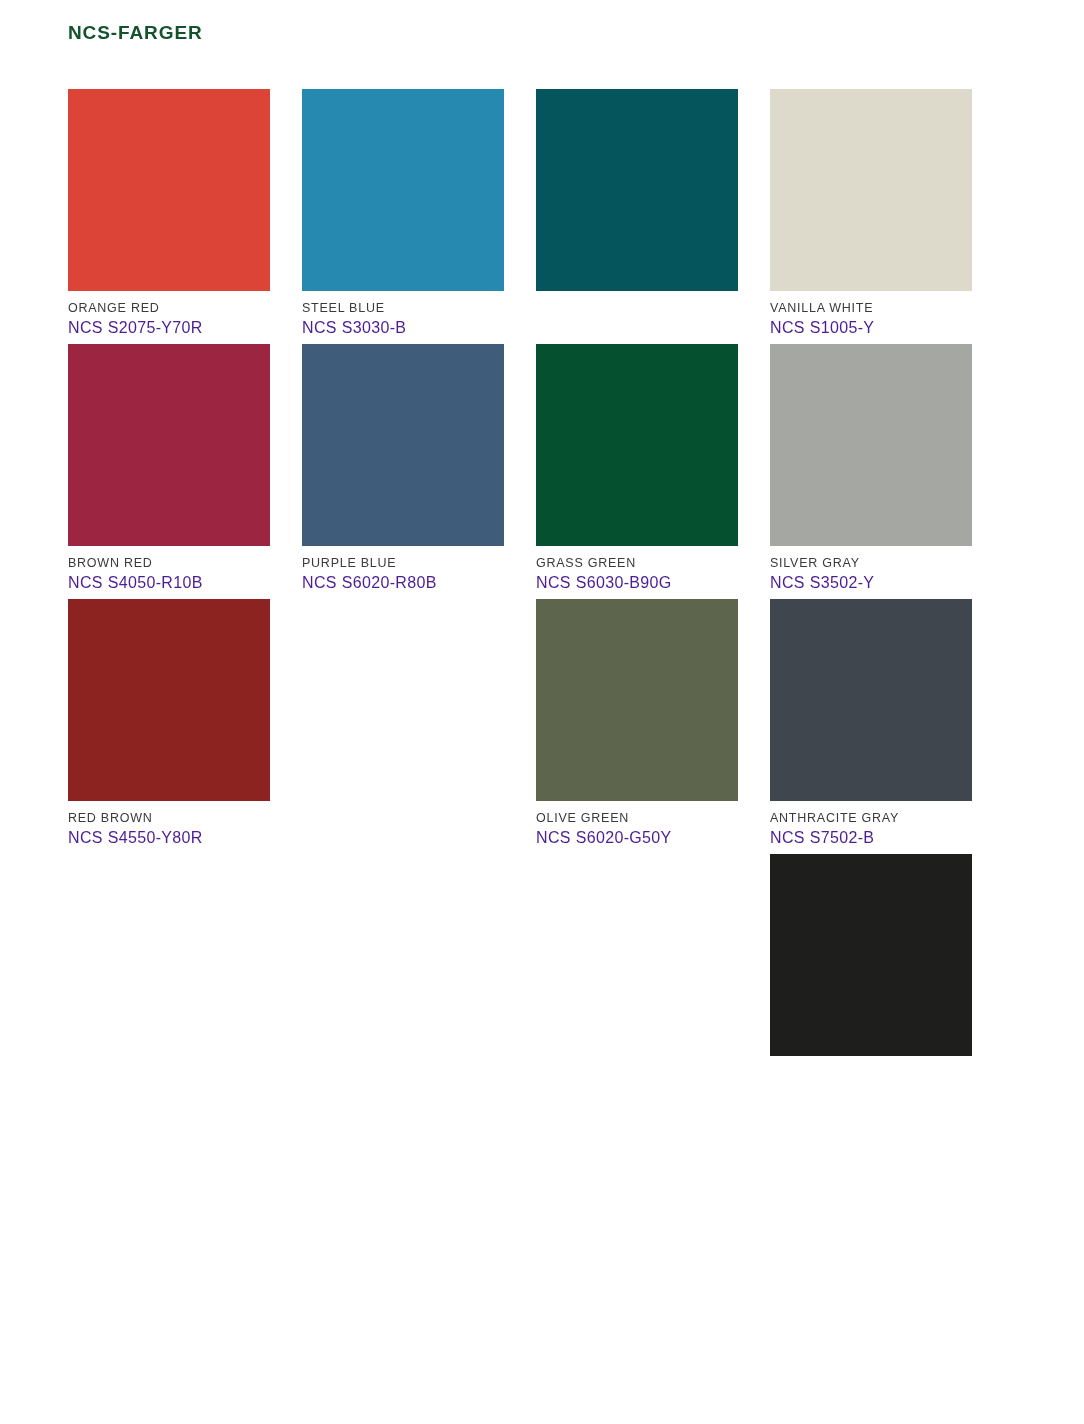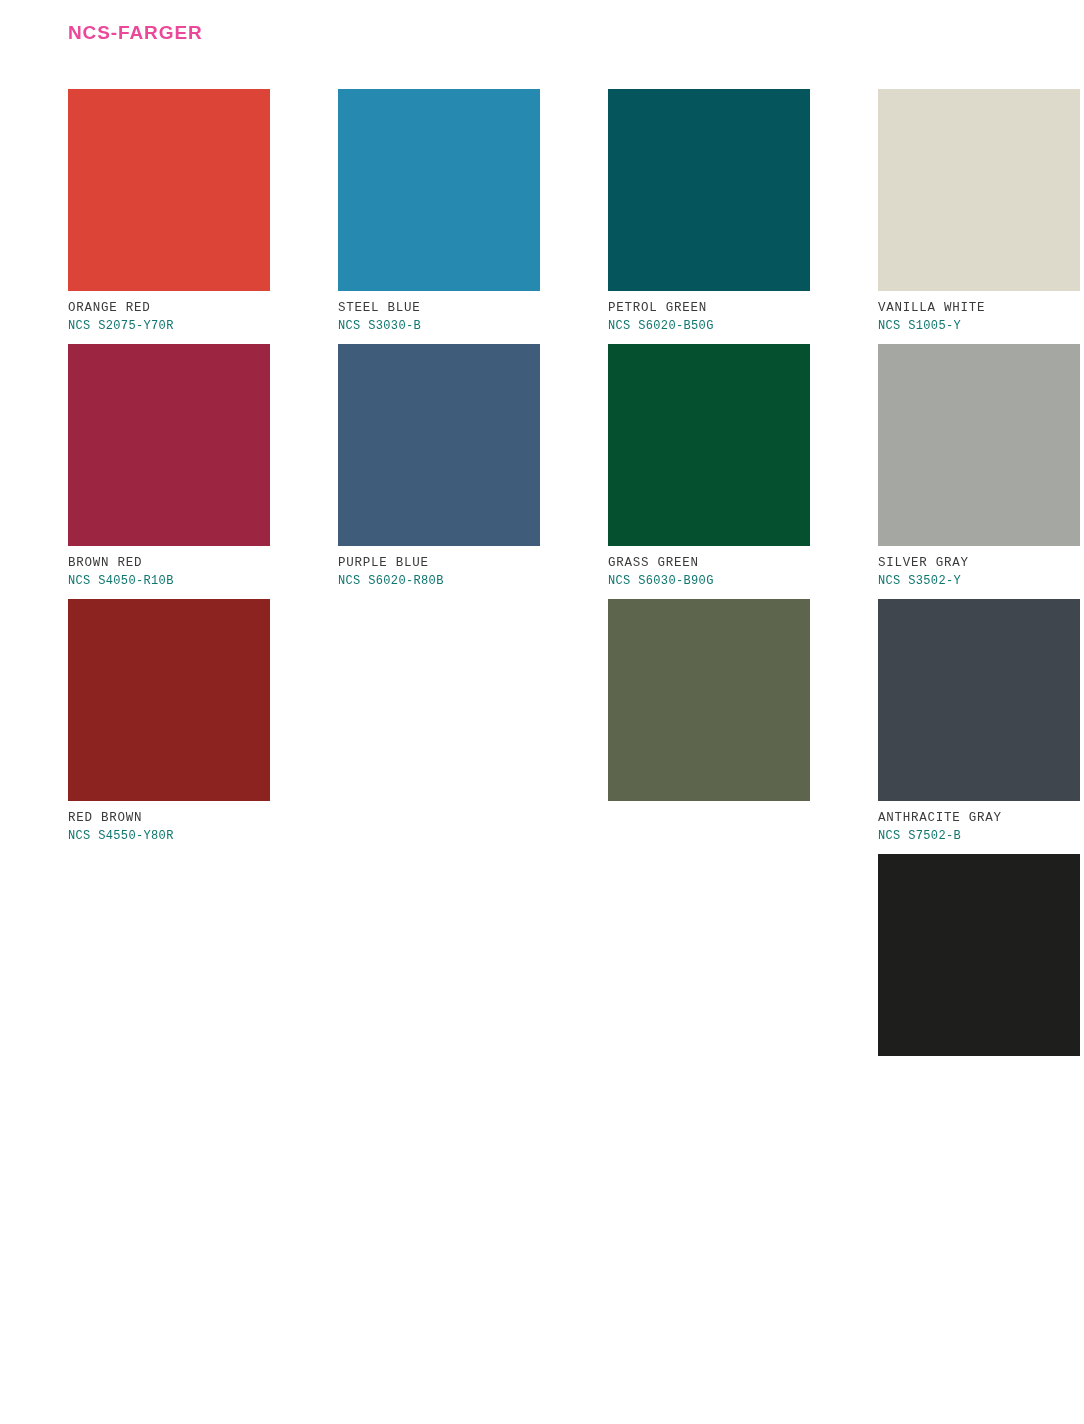--- a/index.html
+++ b/index.html
@@ -31,7 +31,7 @@
     font-size: 19px;
     font-weight: bold;
     letter-spacing: 0.9px;
-    color: #ec4899;
+    color: #14532d;
     white-space: nowrap;
   }
 

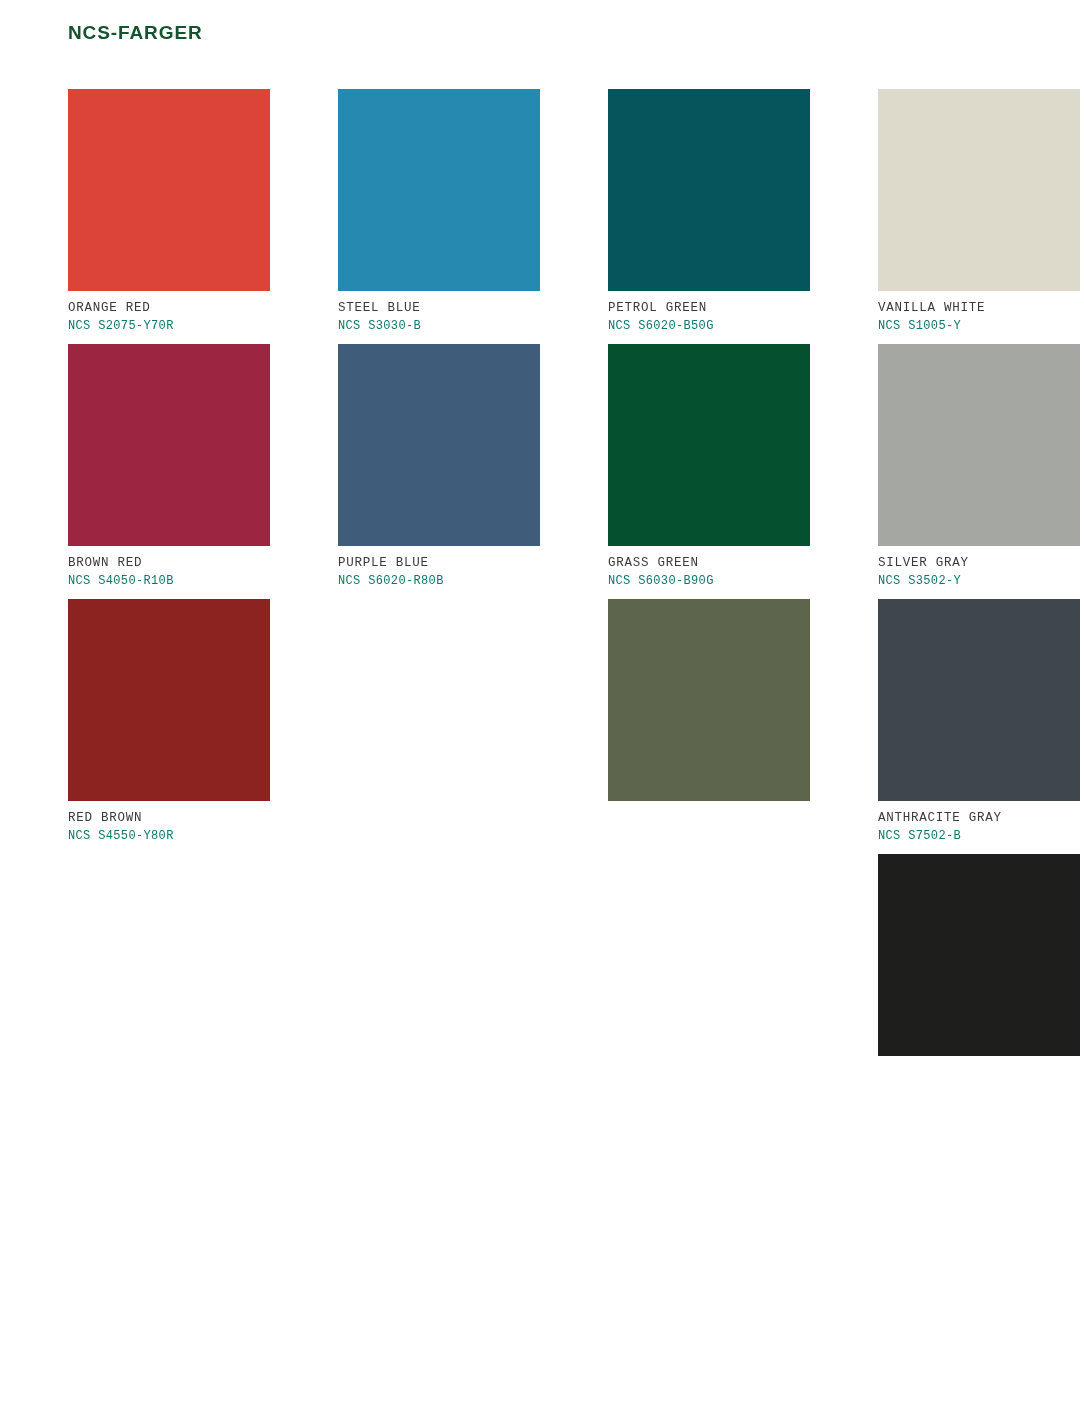--- a/index.html
+++ b/index.html
@@ -42,9 +42,8 @@
     width: 946px;
     display: grid;
     grid-template-columns: repeat(4, 202px);
-    column-gap: 68px;
+    column-gap: 32px;
     align-items: start;
-    font-family: Liberation Mono, monospace;
   }
 
   .swatch-column {

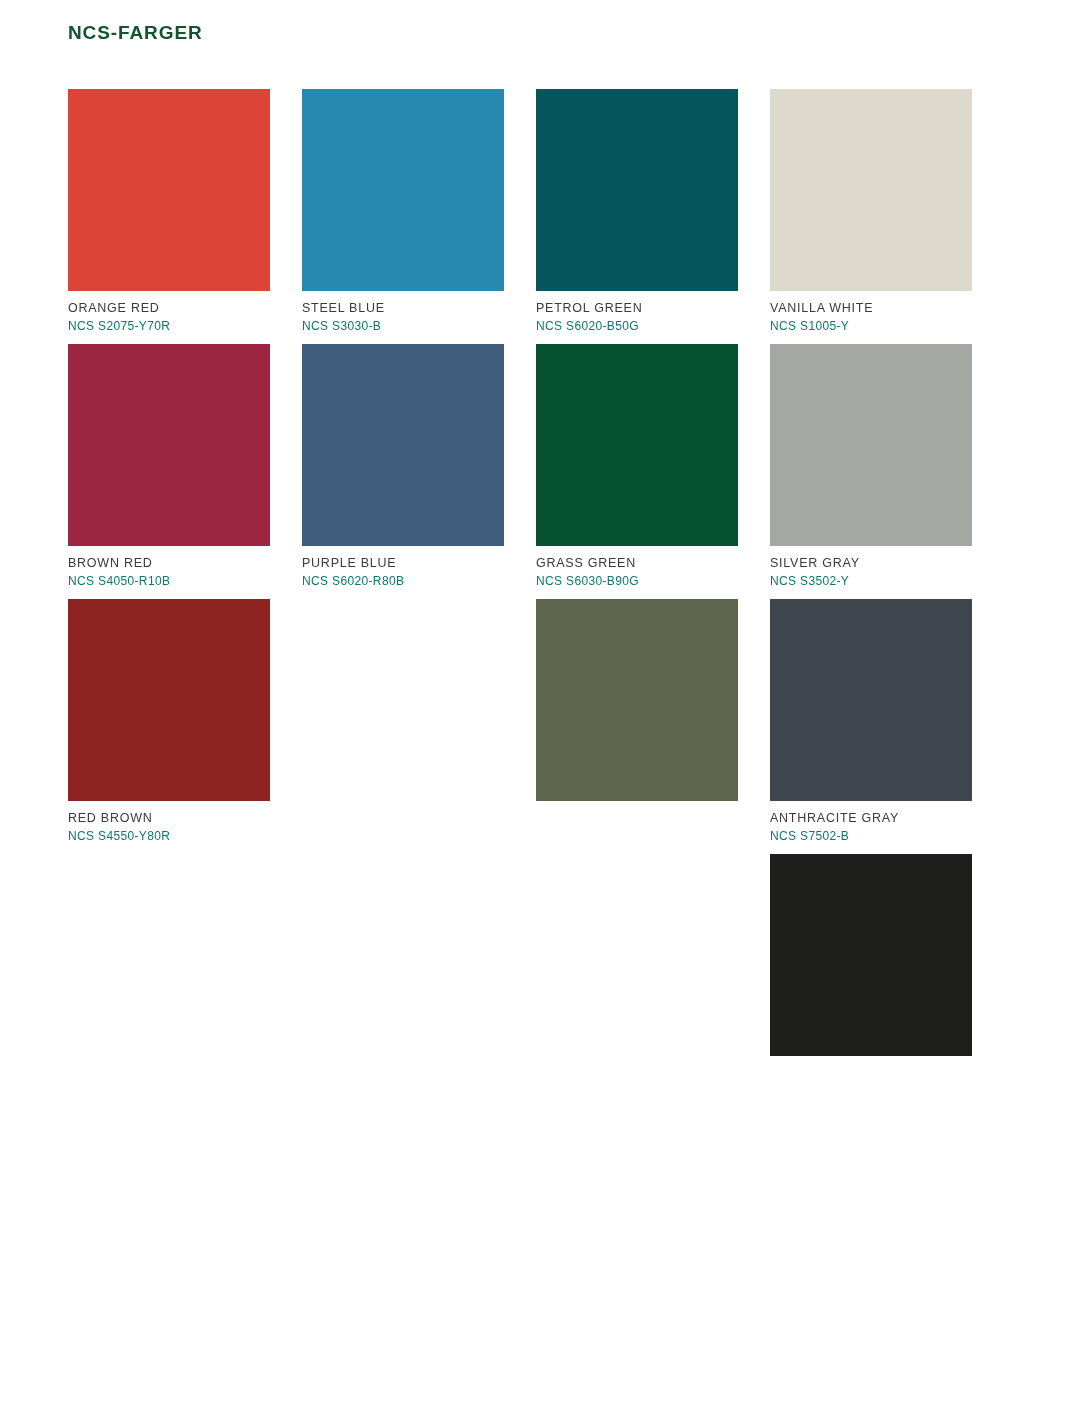--- a/index.html
+++ b/index.html
@@ -140,10 +140,6 @@
       <div class="swatch-column">
         <div class="swatch-card">
           <div class="swatch-chip" style="background: rgb(4, 85, 92);"></div>
-          <div class="swatch-meta">
-            <span class="swatch-name">PETROL GREEN</span>
-            <span class="swatch-code">NCS S6020-B50G</span>
-          </div>
         </div>
         <div class="swatch-card">
           <div class="swatch-chip" style="background: rgb(5, 81, 47);"></div>

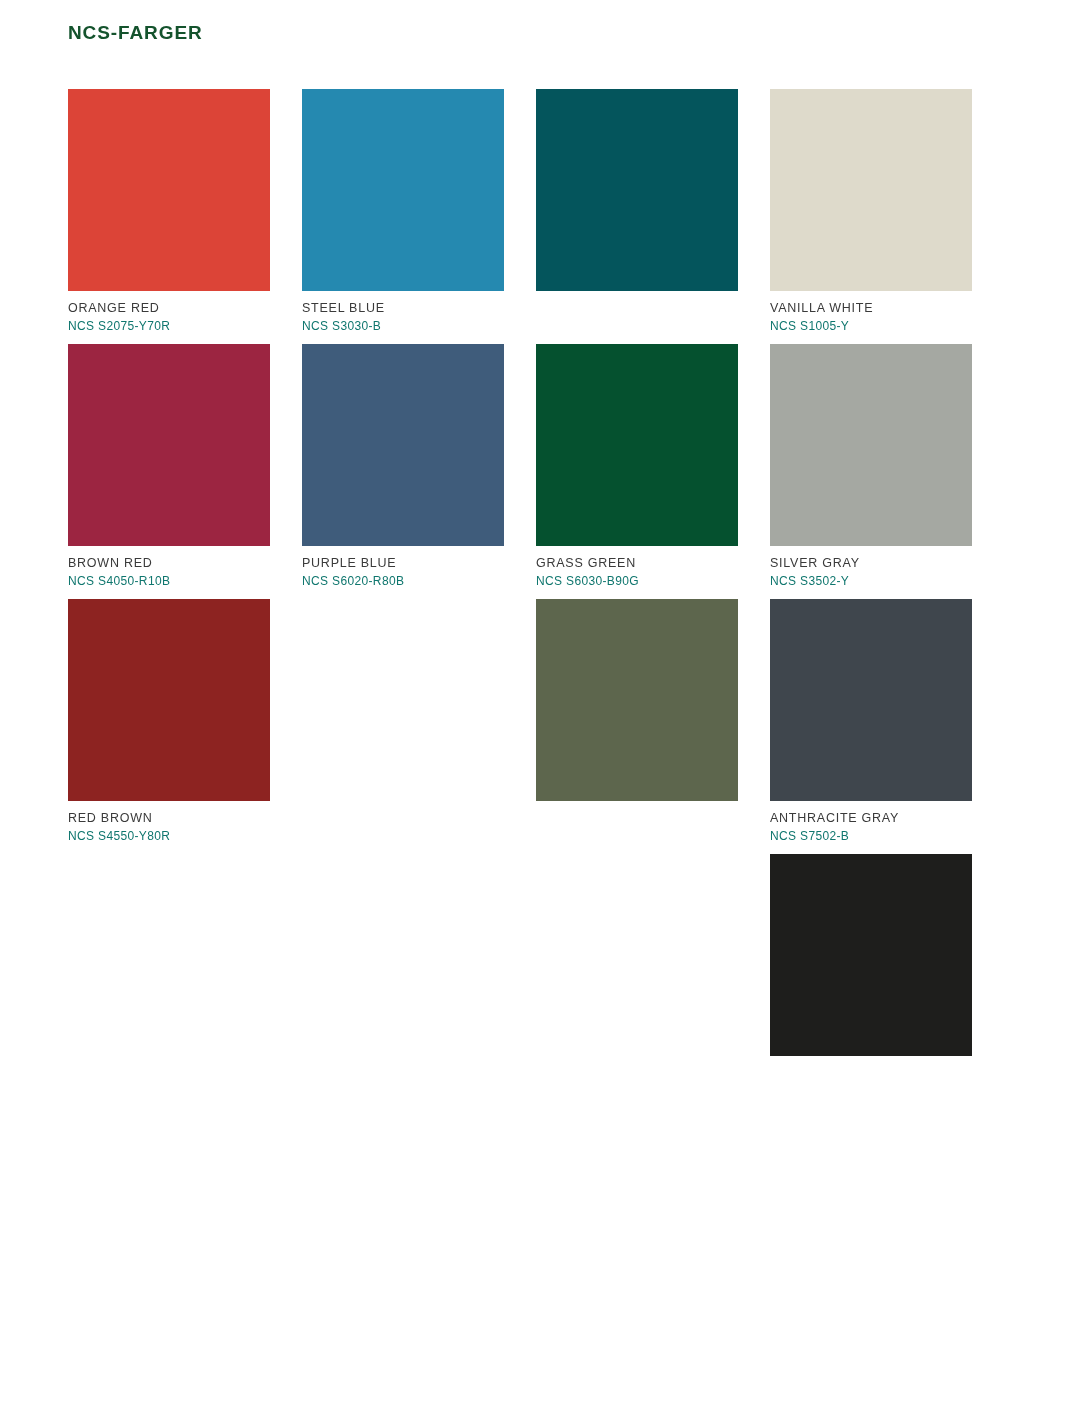--- a/index.html
+++ b/index.html
@@ -77,9 +77,9 @@
   }
 
   .swatch-code {
-    font-size: 12px;
+    font-size: 16px;
     letter-spacing: 0.35px;
-    color: #0f766e;
+    color: #4c1d95;
     white-space: nowrap;
     display: block;
     margin-top: 5px;

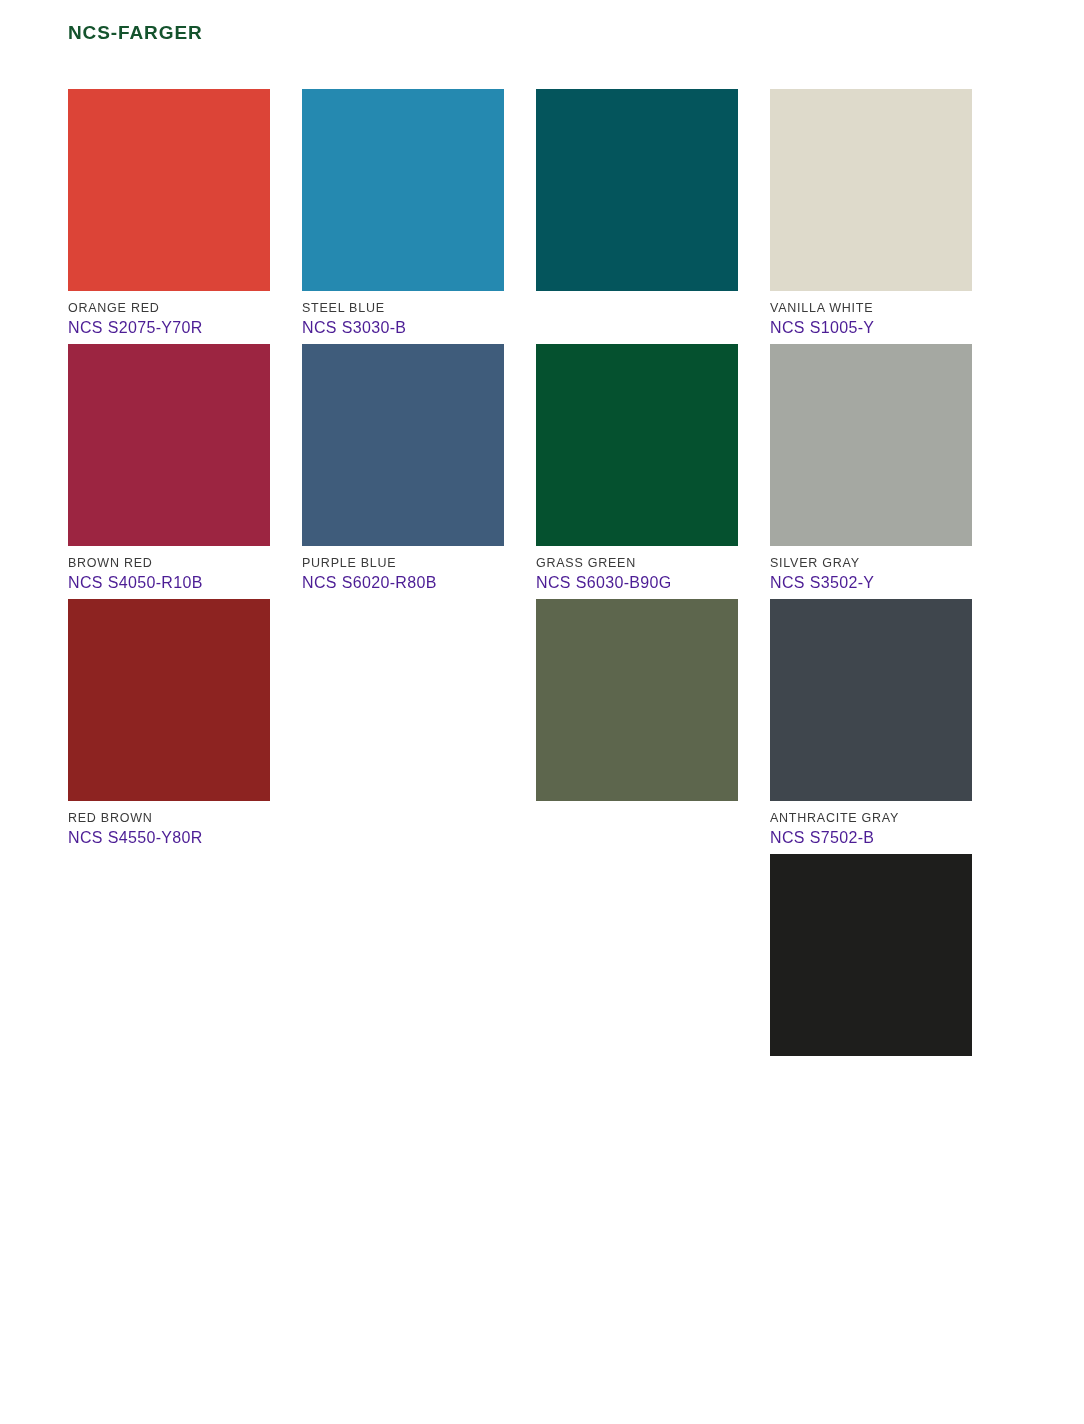--- a/index.html
+++ b/index.html
@@ -150,6 +150,10 @@
         </div>
         <div class="swatch-card">
           <div class="swatch-chip" style="background: rgb(93, 102, 77);"></div>
+          <div class="swatch-meta">
+            <span class="swatch-name">OLIVE GREEN</span>
+            <span class="swatch-code">NCS S6020-G50Y</span>
+          </div>
         </div>
         <div class="swatch-card is-empty"></div>
         <div class="swatch-card is-empty"></div>

